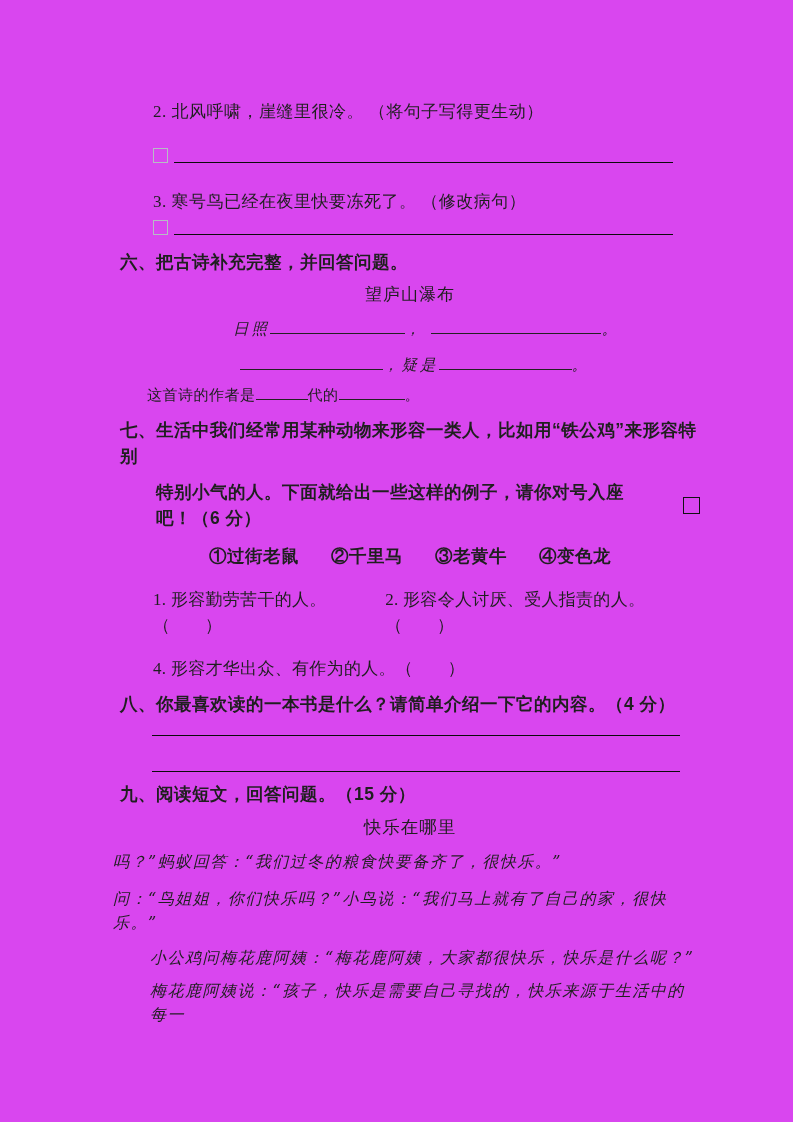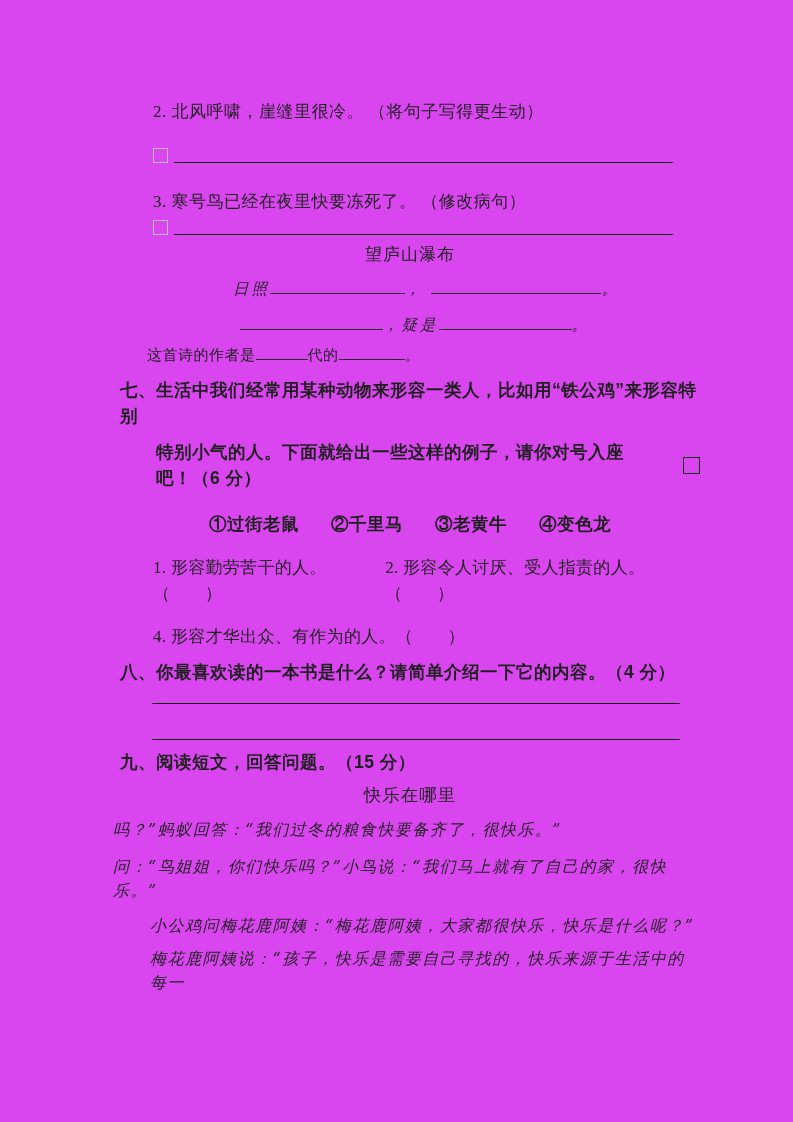--- a/index.html
+++ b/index.html
@@ -126,6 +126,7 @@
       <span class="ans-line"></span>
     </div>
 
+    <div class="sec-heading">六、把古诗补充完整，并回答问题。</div>
     <div class="poem-title">望庐山瀑布</div>
 
     <div class="poem-line l1">

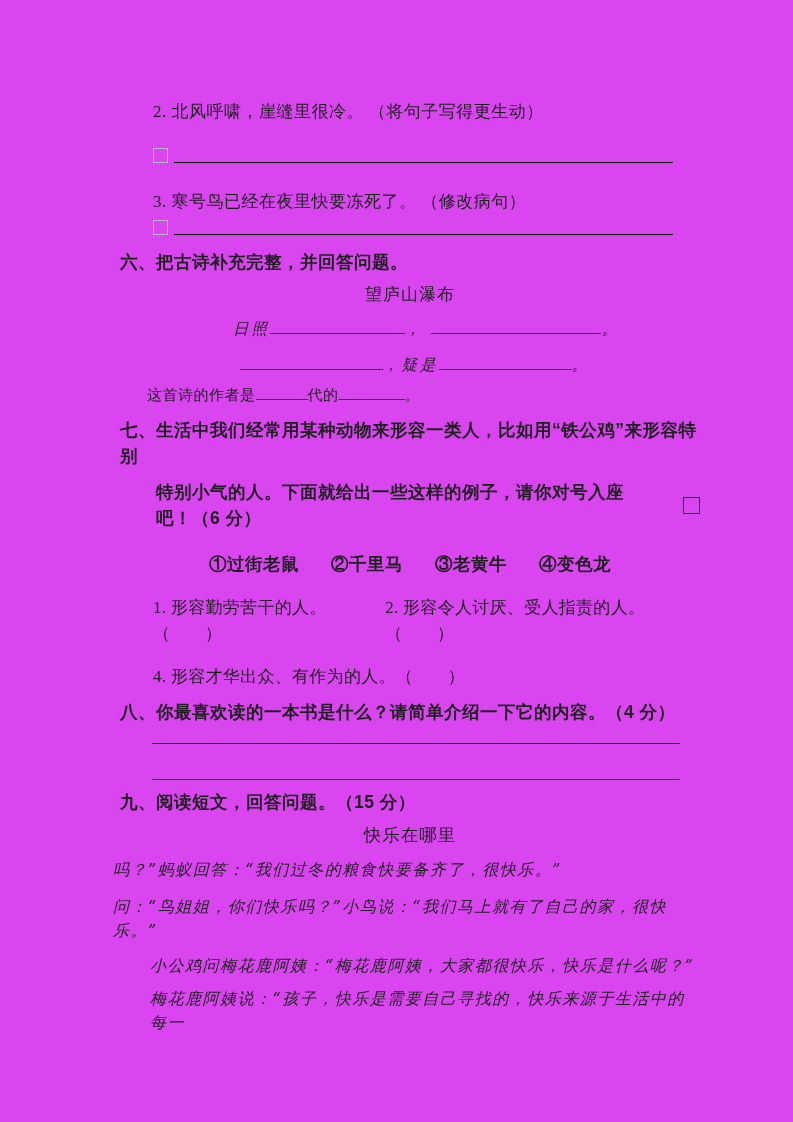--- a/index.html
+++ b/index.html
@@ -79,7 +79,7 @@
   .word-bank{
     display:flex;justify-content:center;gap:32px;
     font-family:"Liberation Sans", sans-serif;font-weight:700;
-    font-size:17.5px;line-height:26px;margin-top:20px;
+    font-size:17.5px;line-height:26px;margin-top:12px;
     letter-spacing:0.5px;
   }
   .match-row{

